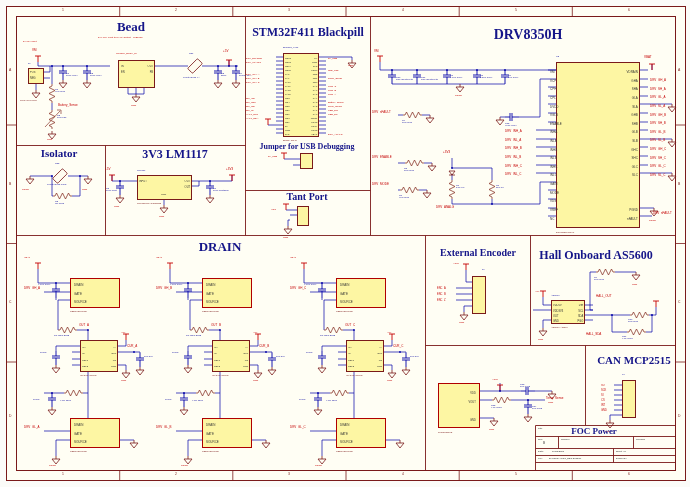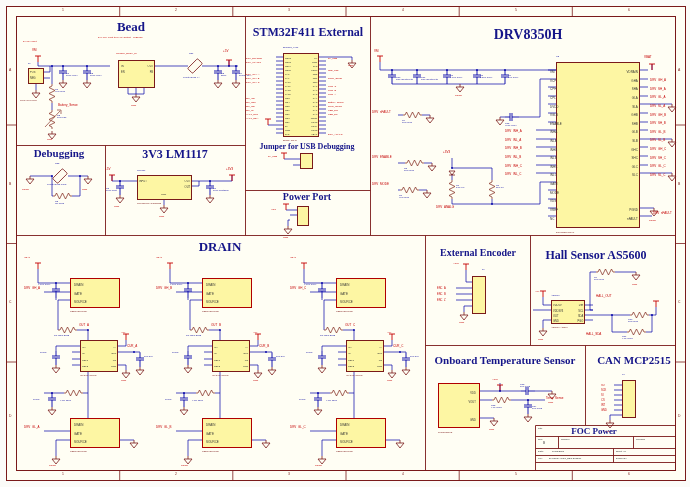--- a/index.html
+++ b/index.html
@@ -326,7 +326,7 @@
 <span class="t z30 red" style="left:226px;top:168px">+3V3</span>
 <span class="t z24 red" style="left:159px;top:215px">GND</span>
 
-<span class="t ser ctr" style="left:308px;top:26px;font-size:12px">STM32F411 External</span>
+<span class="t ser ctr" style="left:308px;top:26px;font-size:12px">STM32F411 Blackpill</span>
 <div class="ic" style="left:283px;top:53px;width:36px;height:84px"></div>
 <span class="t z24 blu" style="left:283px;top:46px">Blackpill_F411</span>
 <span class="t pA blk" style="left:285px;top:56px">PB12

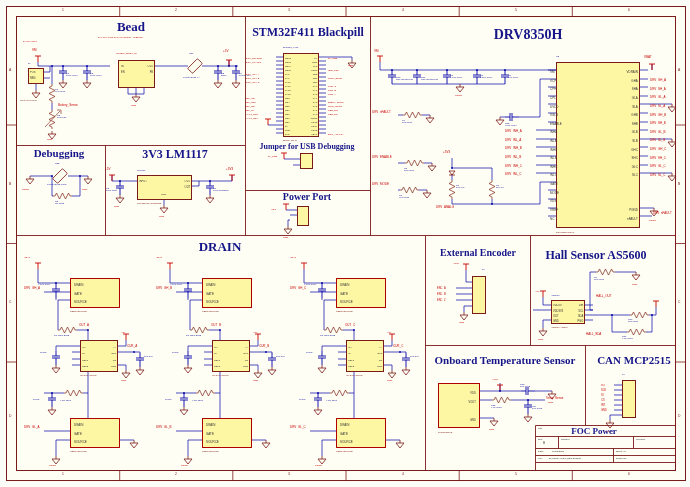--- a/index.html
+++ b/index.html
@@ -301,7 +301,7 @@
 100uF 10V</span>
 <span class="t z30 red" style="left:223px;top:50px">+5V</span>
 
-<span class="t ser ctr" style="left:59px;top:148px;font-size:11px">Debugging</span>
+<span class="t ser ctr" style="left:59px;top:148px;font-size:11px">Isolator</span>
 <span class="t z24 blu" style="left:55px;top:162px">FB2</span>
 <span class="t z24 blu" style="left:47px;top:183px">Ferrite Bead 0805</span>
 <span class="t z24 blu" style="left:55px;top:200px">R3

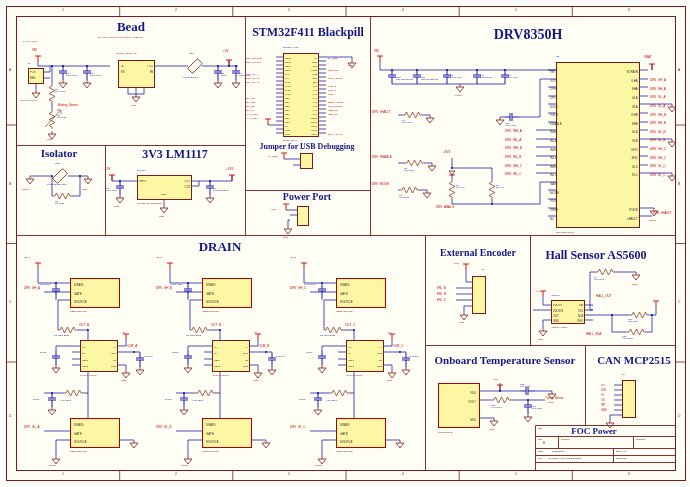--- a/index.html
+++ b/index.html
@@ -416,7 +416,7 @@
 <div class="ic" style="left:300px;top:153px;width:13px;height:16px"></div>
 <span class="t z24 blu" style="left:300px;top:147px">JP1</span>
 
-<span class="t ser ctr" style="left:307px;top:192px;font-size:10px">Power Port</span>
+<span class="t ser ctr" style="left:307px;top:192px;font-size:10px">Tant Port</span>
 <div class="ic" style="left:297px;top:206px;width:12px;height:20px"></div>
 <span class="t z24 red" style="left:271px;top:208px">VCC</span>
 <span class="t z24 red" style="left:283px;top:236px">GND</span>

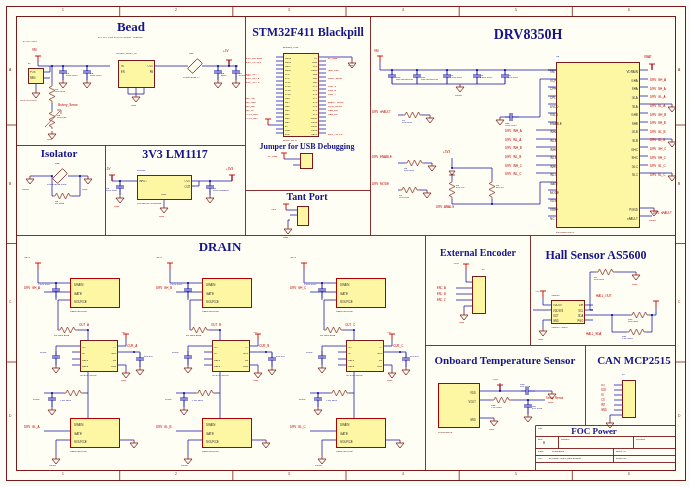--- a/index.html
+++ b/index.html
@@ -628,7 +628,7 @@
 ENC_Z</span>
 <span class="t z24 red" style="left:459px;top:321px">GND</span>
 
-<span class="t ser ctr" style="left:596px;top:249px;font-size:12px">Hall Sensor AS5600</span>
+<span class="t ser ctr" style="left:596px;top:249px;font-size:12px">Hall Onboard AS5600</span>
 <span class="t z24 blu" style="left:594px;top:276px">R9
 10k 0603</span>
 <span class="t z24 red" style="left:632px;top:283px">GND</span>

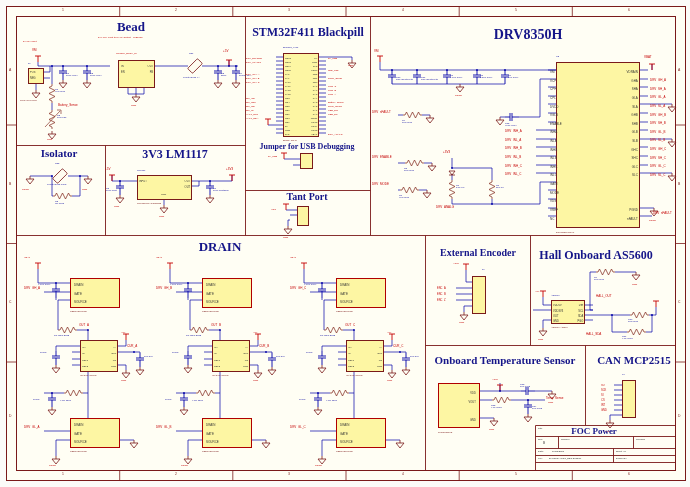--- a/index.html
+++ b/index.html
@@ -652,7 +652,6 @@
 4.7k 0603</span>
 <span class="t z30 red" style="left:586px;top:333px">HALL_SDA</span>
 
-<span class="t ser ctr" style="left:505px;top:355px;font-size:11px">Onboard Temperature Sensor</span>
 <div class="fet" style="left:438px;top:383px;width:42px;height:45px"></div>
 <span class="t pF blk tr" style="right:214px;top:389px">VDD
 VOUT

